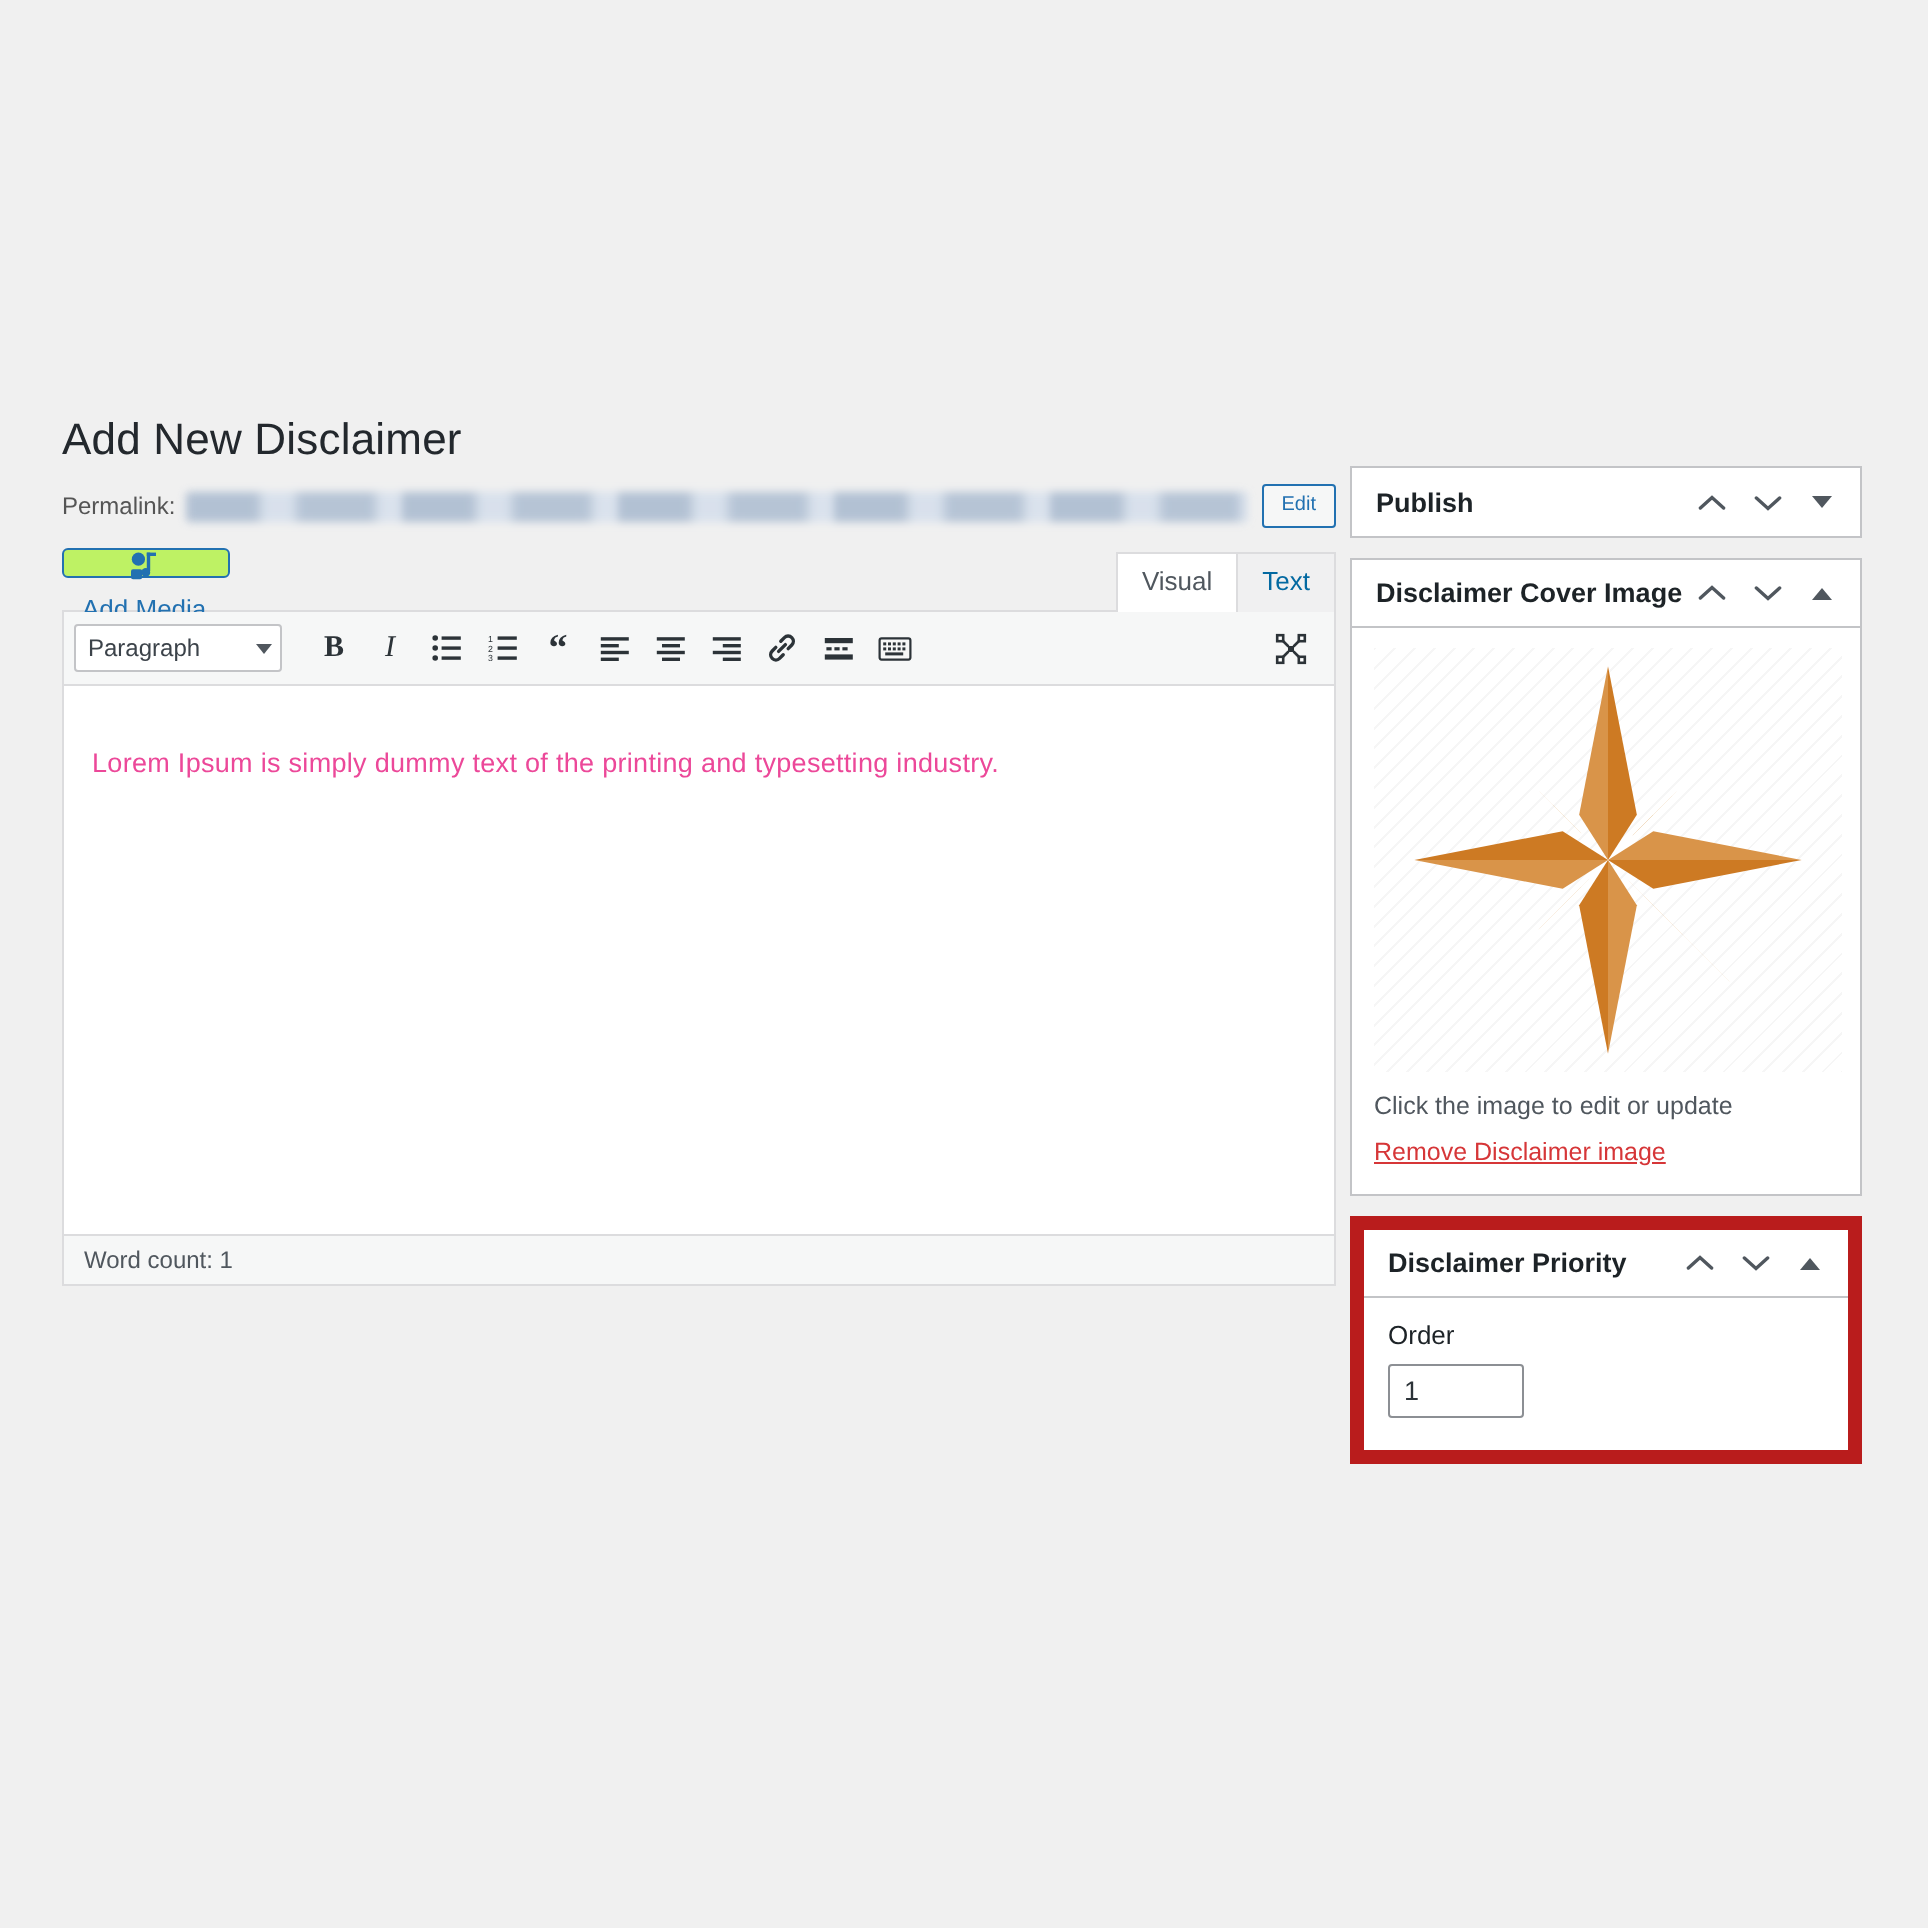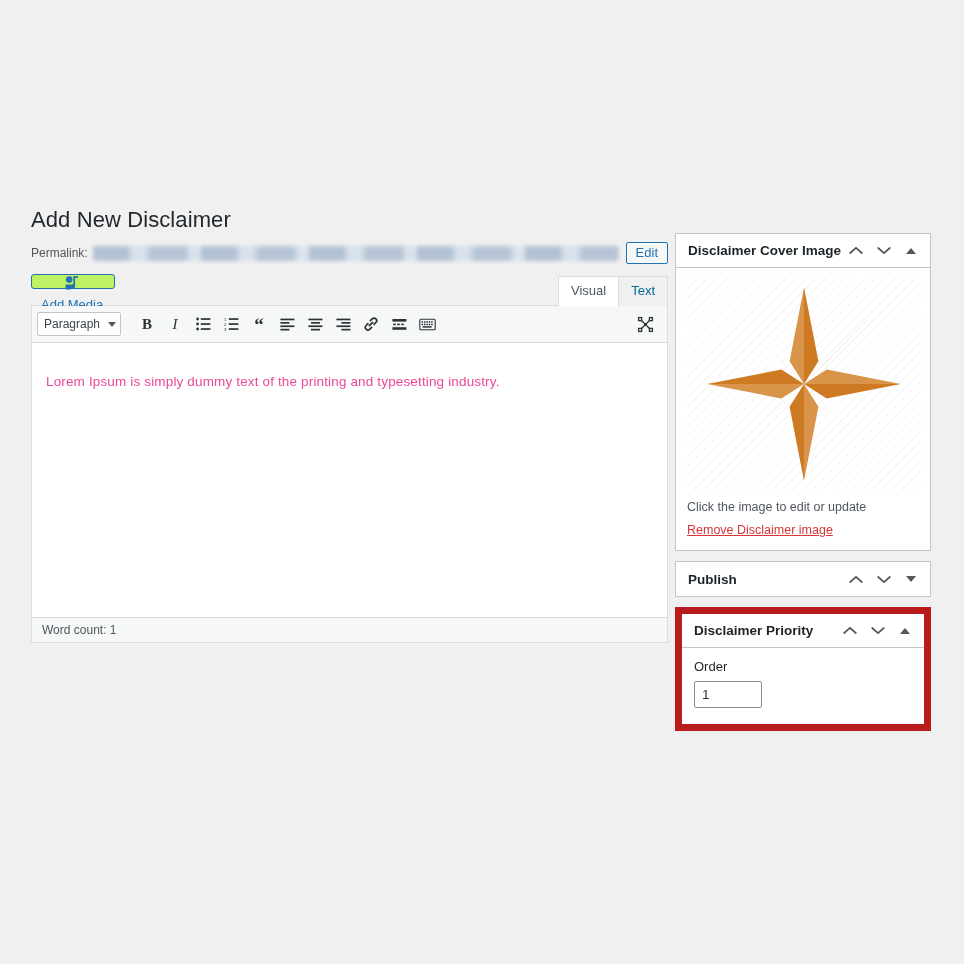--- a/index.html
+++ b/index.html
@@ -74,7 +74,7 @@
     flex: 0 0 auto;
     height: 22px;
     padding: 0 9px;
-    font-size: 13px;
+    font-size: 10px;
     line-height: 20px;
     color: #2271b1;
     background: #f6f7f7;

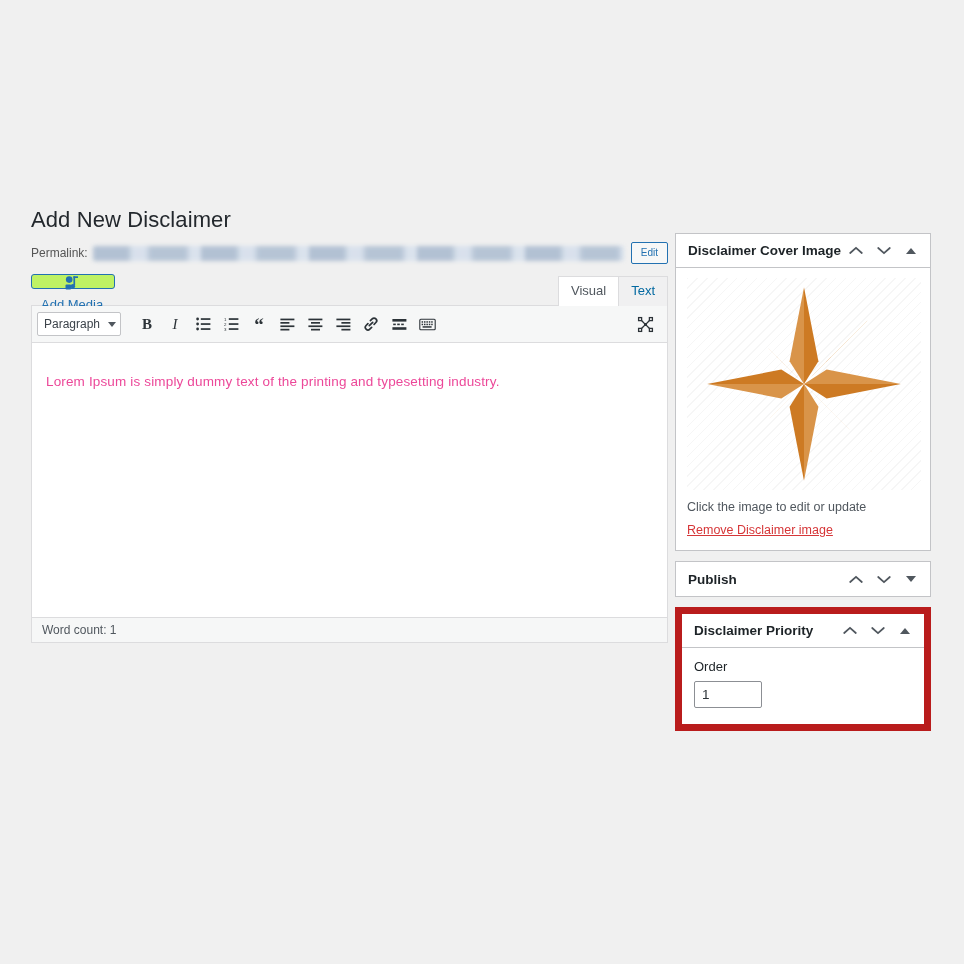--- a/index.html
+++ b/index.html
@@ -477,6 +477,27 @@
   </div>
 
   <div class="side-col">
+
+    <div class="panel collapsed">
+      <div class="panel-head">
+        <span class="panel-title">Publish</span>
+        <span class="panel-ctrls">
+          <span class="chev">
+            <svg width="14" height="9" viewBox="0 0 14 9" fill="none" stroke="#50575e" stroke-width="1.7" stroke-linecap="round">
+                <path d="M1.2 7 L7 1.8 L12.8 7"></path>
+              </svg>
+          </span>
+          <span class="chev">
+            <svg width="14" height="9" viewBox="0 0 14 9" fill="none" stroke="#50575e" stroke-width="1.7" stroke-linecap="round">
+                <path d="M1.2 2 L7 7.2 L12.8 2"></path>
+              </svg>
+          </span>
+          <span class="tri">
+              <span class="tri-down"></span>
+            </span>
+        </span>
+      </div>
+    </div>
 
     <div class="panel">
       <div class="panel-head">
@@ -527,27 +548,6 @@
       </div>
     </div>
 
-    <div class="panel collapsed">
-      <div class="panel-head">
-        <span class="panel-title">Publish</span>
-        <span class="panel-ctrls">
-          <span class="chev">
-            <svg width="14" height="9" viewBox="0 0 14 9" fill="none" stroke="#50575e" stroke-width="1.7" stroke-linecap="round">
-                <path d="M1.2 7 L7 1.8 L12.8 7"></path>
-              </svg>
-          </span>
-          <span class="chev">
-            <svg width="14" height="9" viewBox="0 0 14 9" fill="none" stroke="#50575e" stroke-width="1.7" stroke-linecap="round">
-                <path d="M1.2 2 L7 7.2 L12.8 2"></path>
-              </svg>
-          </span>
-          <span class="tri">
-              <span class="tri-down"></span>
-            </span>
-        </span>
-      </div>
-    </div>
-
     <div class="panel highlight">
       <div class="panel-head">
         <span class="panel-title">Disclaimer Priority</span>

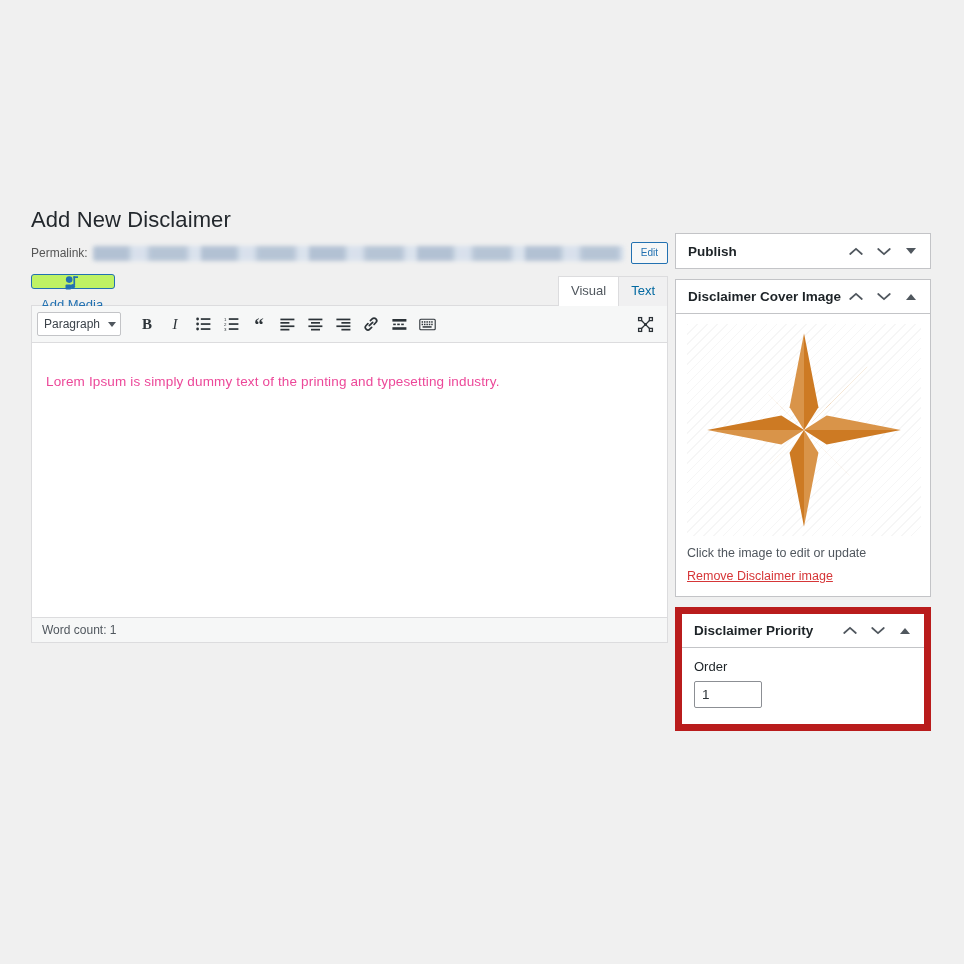--- a/index.html
+++ b/index.html
@@ -152,7 +152,7 @@
   }
   .fmt-select {
     height: 24px;
-    width: 84px;
+    width: 104px;
     margin-right: 12px;
     padding: 0 4px 0 6px;
     font-size: 12px;

